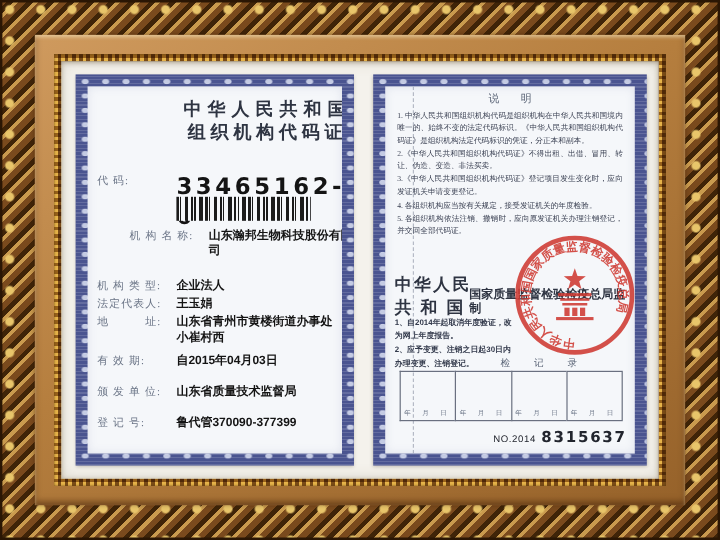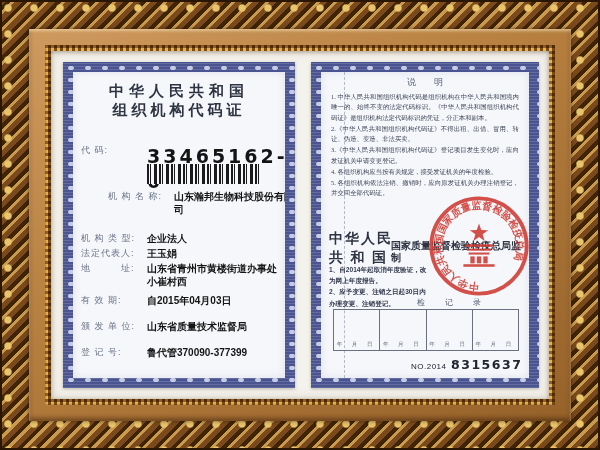--- a/index.html
+++ b/index.html
@@ -42,7 +42,7 @@
 
   
   .lp-title{position:absolute;left:0;width:100%;text-align:center;
-    font-weight:bold;color:#2e3442;font-size:15px;letter-spacing:5px;white-space:nowrap;}
+    font-weight:bold;color:#2e3442;font-size:15px;letter-spacing:5px;white-space:nowrap;padding-left:44px;}
   .lp-title.t1{top:10px;}
   .lp-title.t2{top:29px;letter-spacing:4px;}
   .lp-row{position:absolute;left:8px;width:198px;display:flex;align-items:flex-start;}

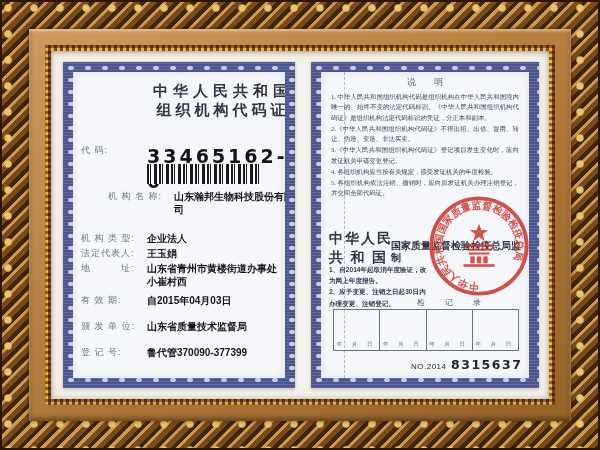--- a/index.html
+++ b/index.html
@@ -46,7 +46,7 @@
   .lp-title.t1{top:10px;}
   .lp-title.t2{top:29px;letter-spacing:4px;}
   .lp-row{position:absolute;left:8px;width:198px;display:flex;align-items:flex-start;}
-  .lp-label{flex:none;width:66px;color:#6a7486;font-size:9px;letter-spacing:1px;font-family:Liberation Sans, sans-serif;}
+  .lp-label{flex:none;width:66px;color:#6a7486;font-size:9px;letter-spacing:1px;font-family:Liberation Serif, serif;}
   .lp-value{flex:1;color:#141414;font-weight:bold;font-size:10px;line-height:1.3;}
   .code-row{top:72px;}
   .code-row .lp-value{font-size:19px;letter-spacing:3px;font-family:"DejaVu Sans",sans-serif;}

